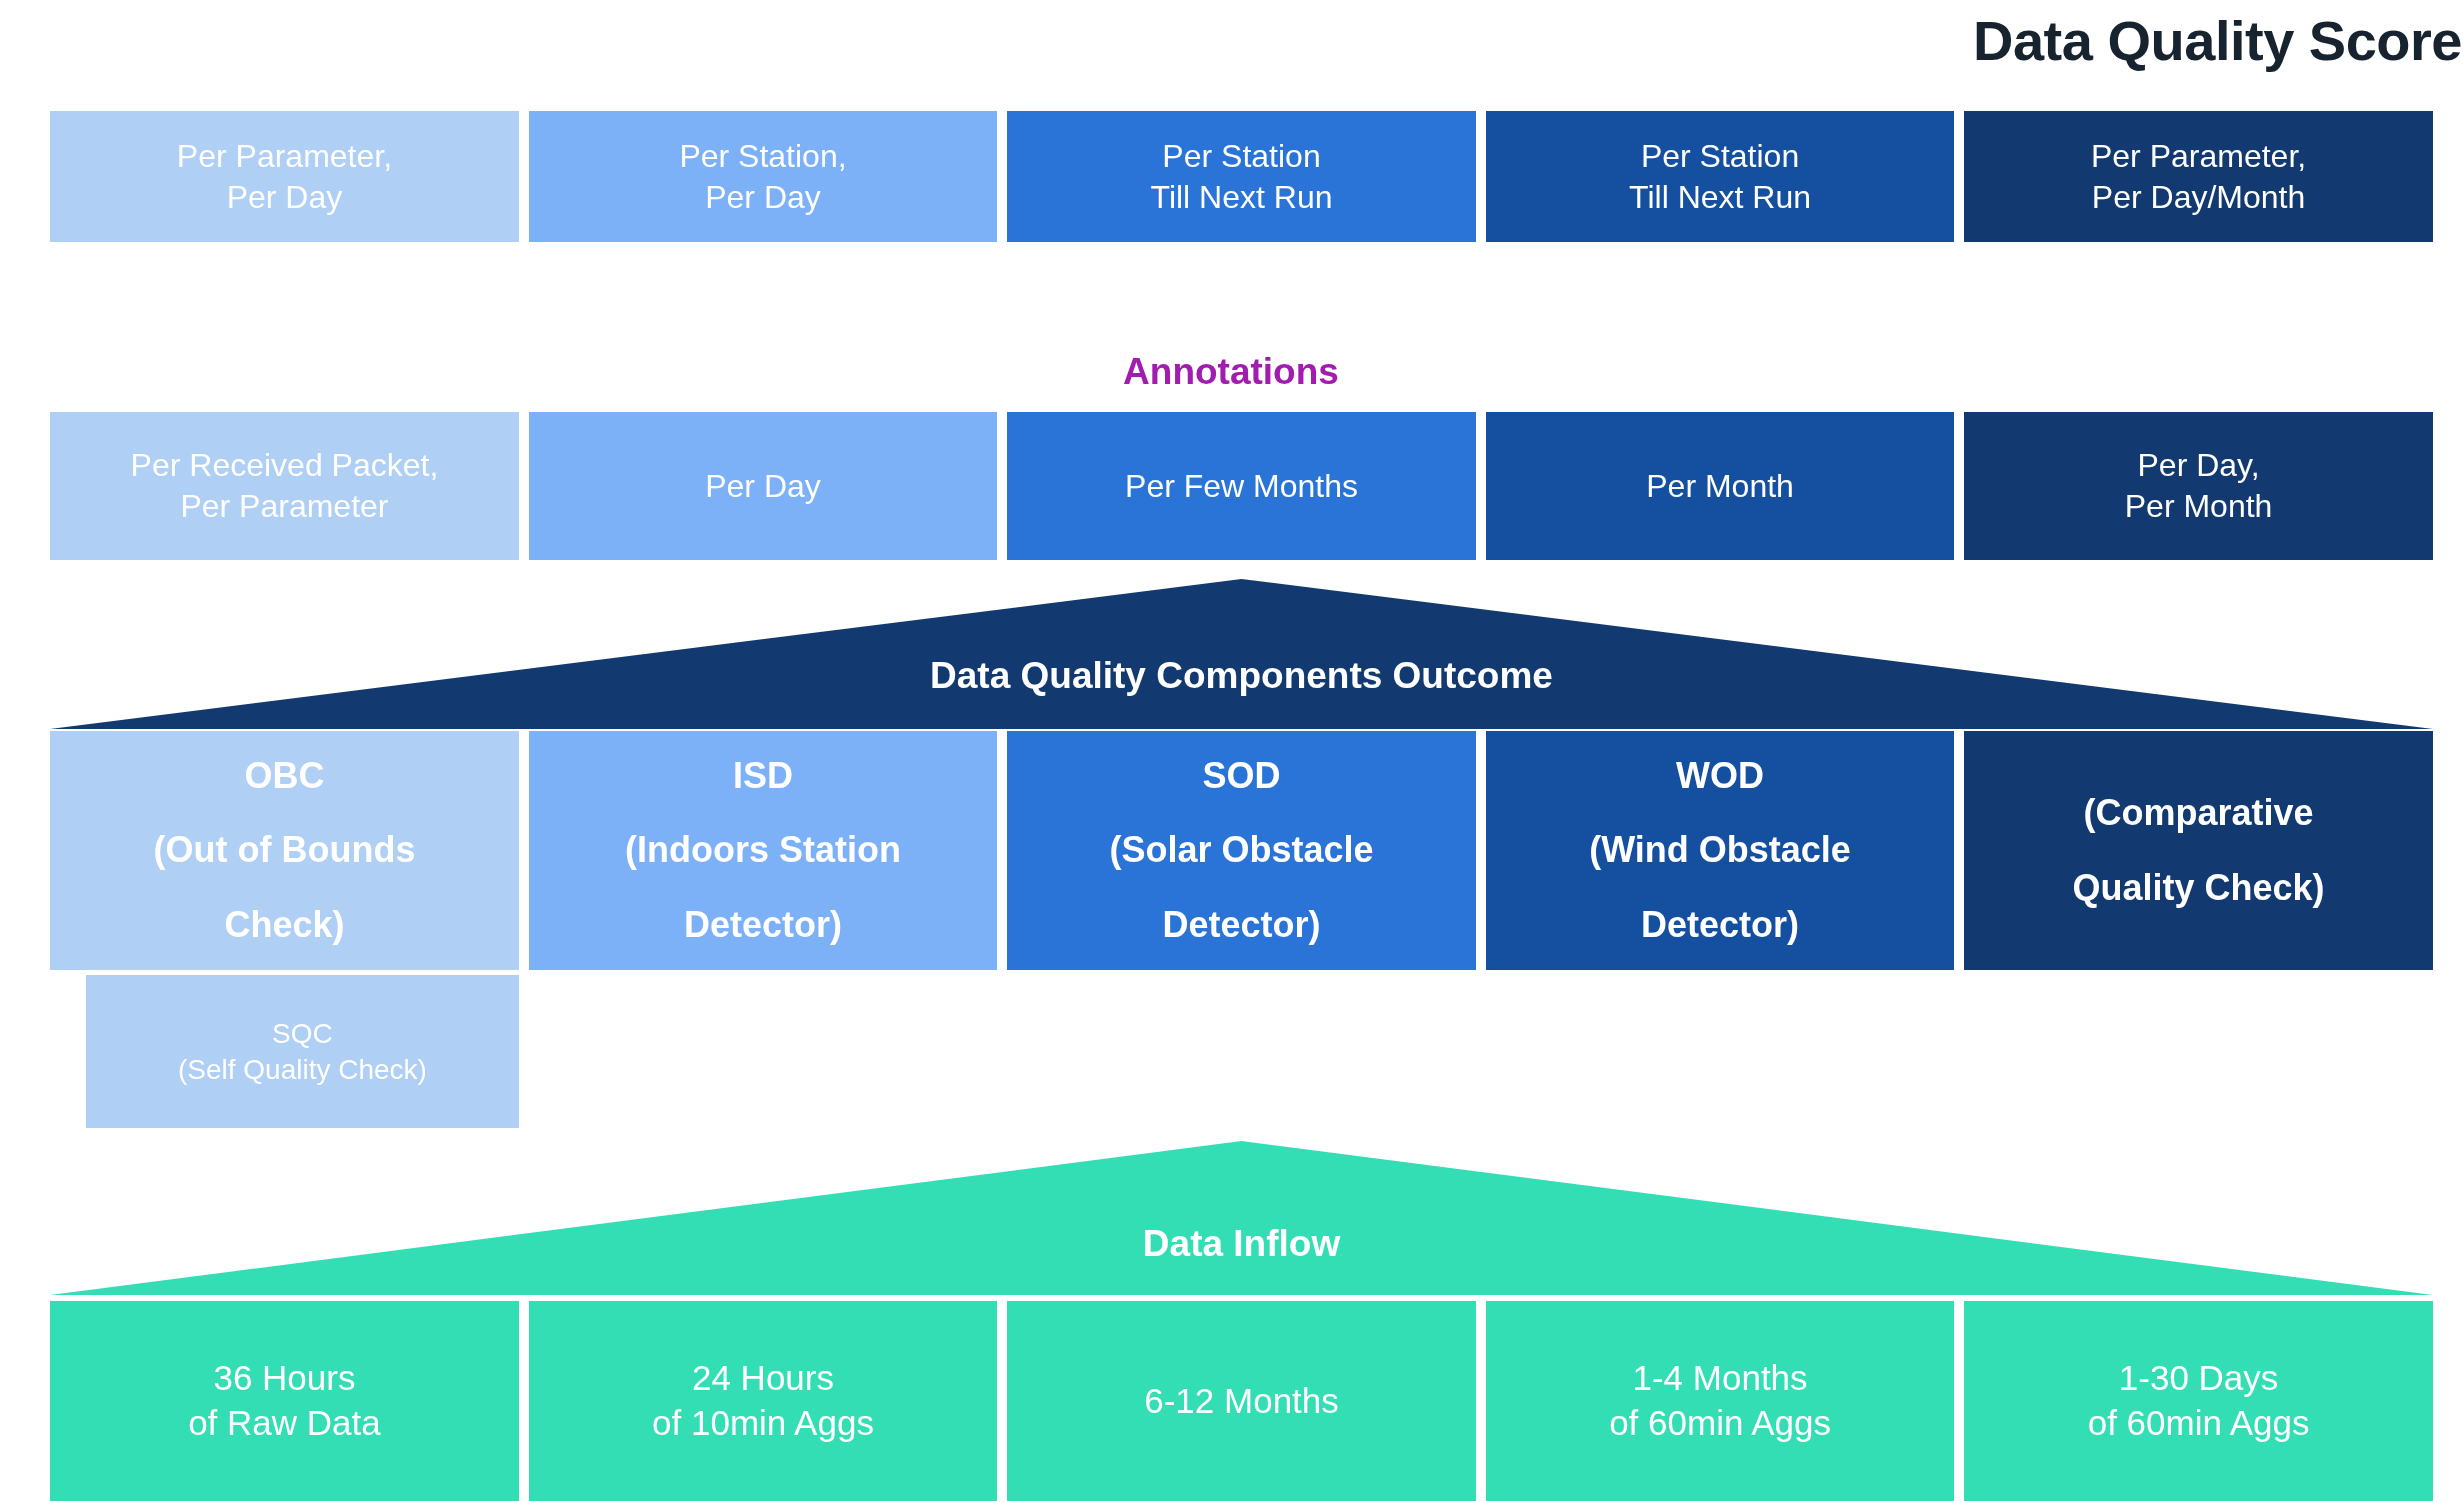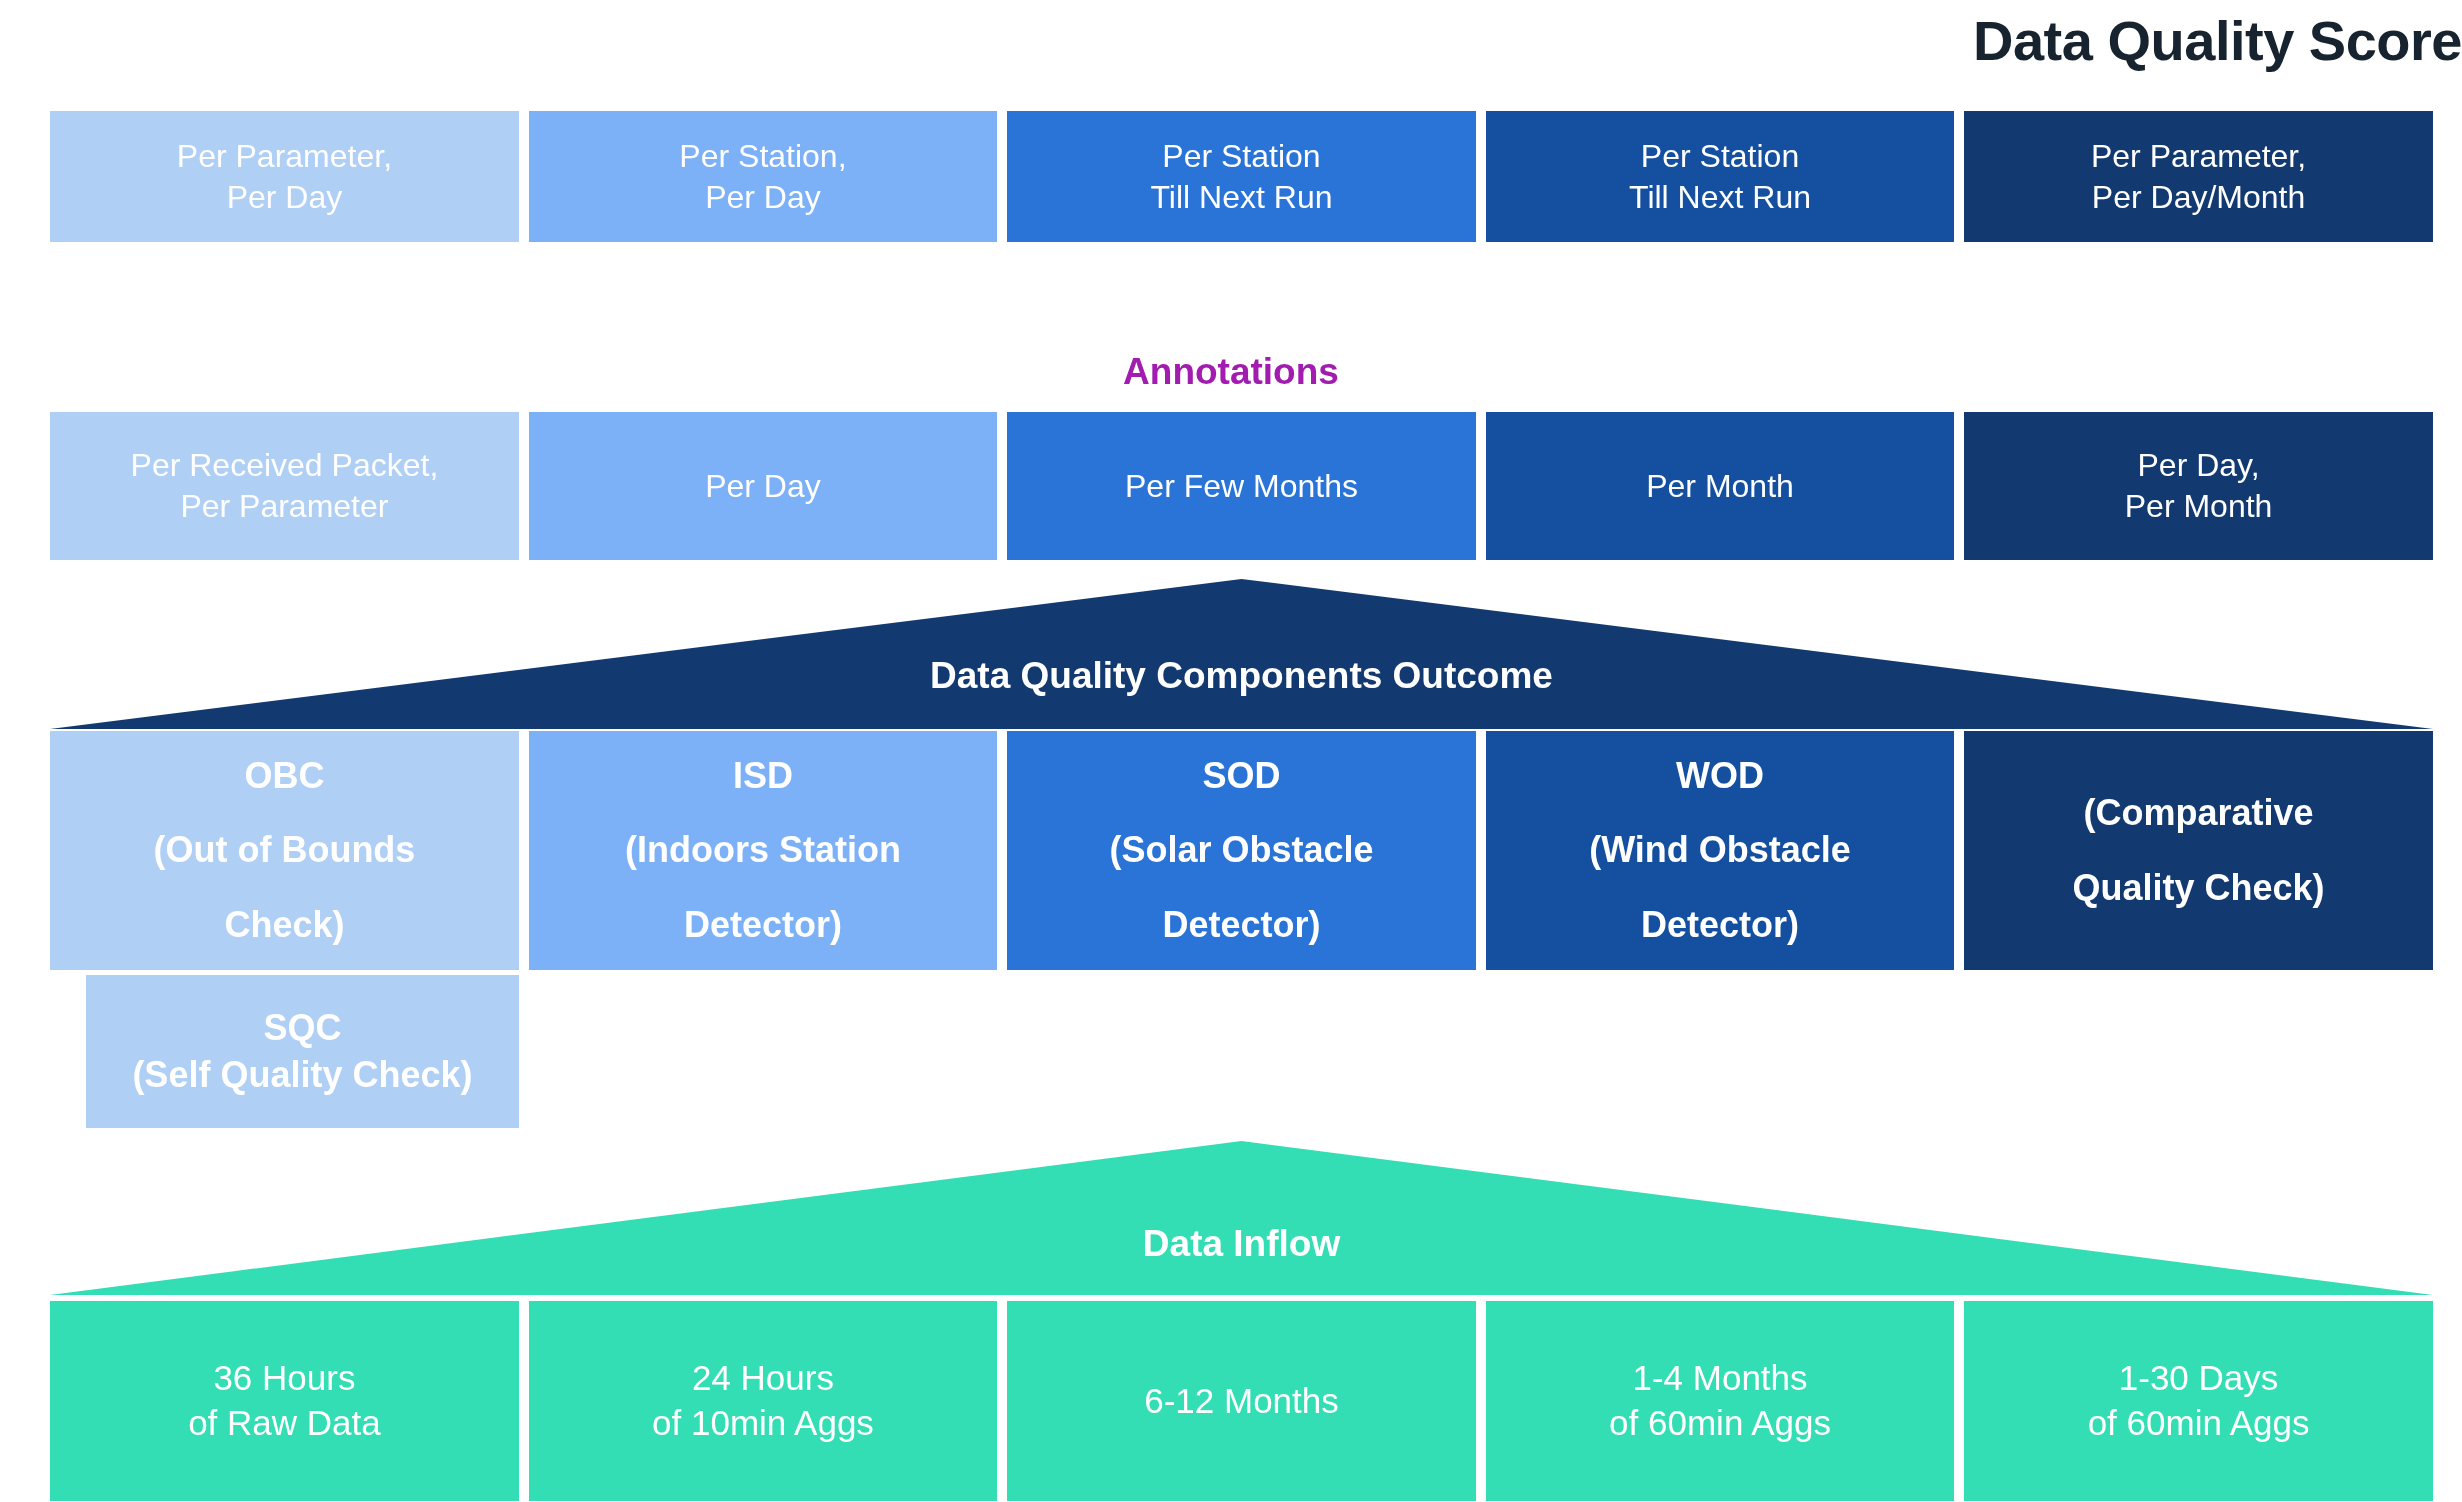--- a/index.html
+++ b/index.html
@@ -40,6 +40,7 @@
     width: 2383px;
     display: flex;
     gap: 9.7px;
+    justify-content: flex-end;
   }
 
   .cell {

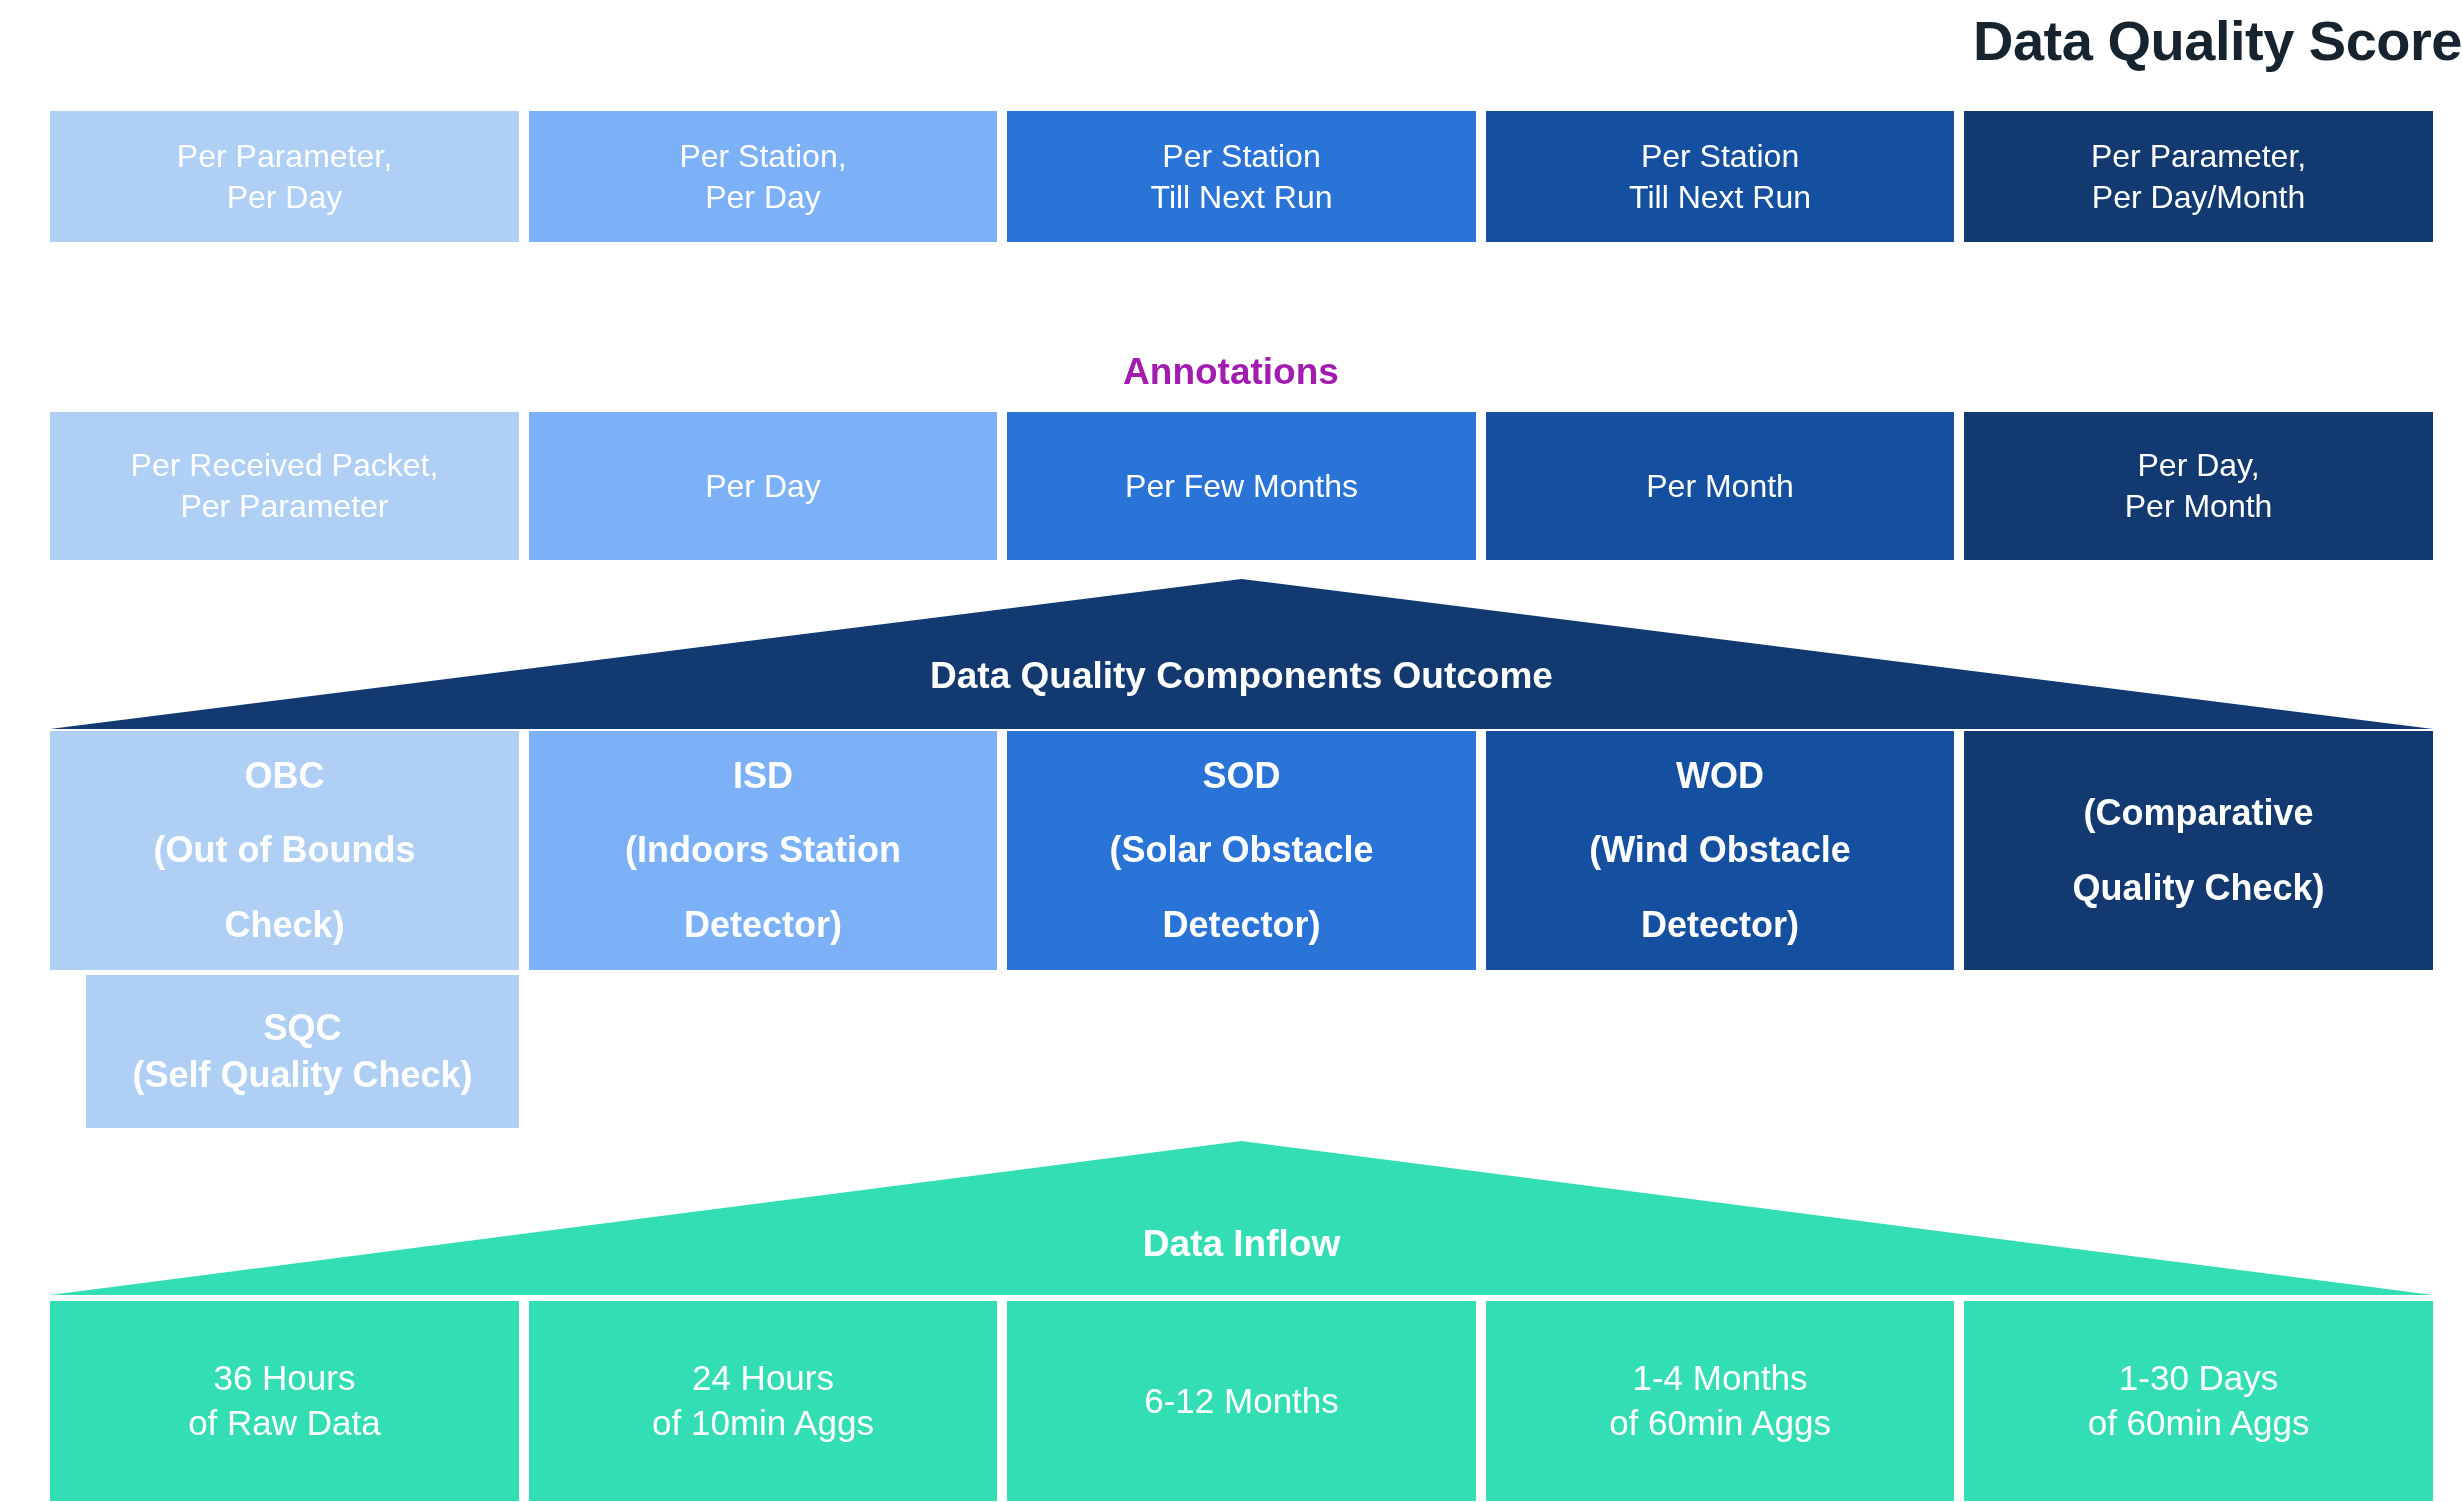--- a/index.html
+++ b/index.html
@@ -116,7 +116,7 @@
 
   
   #row-sqc { top: 975px; height: 153px; }
-  #row-sqc .cell { font-size: 36px; font-weight: bold; margin-left: 36px; }
+  #row-sqc .cell { font-size: 28px; font-weight: normal; margin-left: 36px; }
   #row-sqc .spacer { background: transparent; }
 
   

